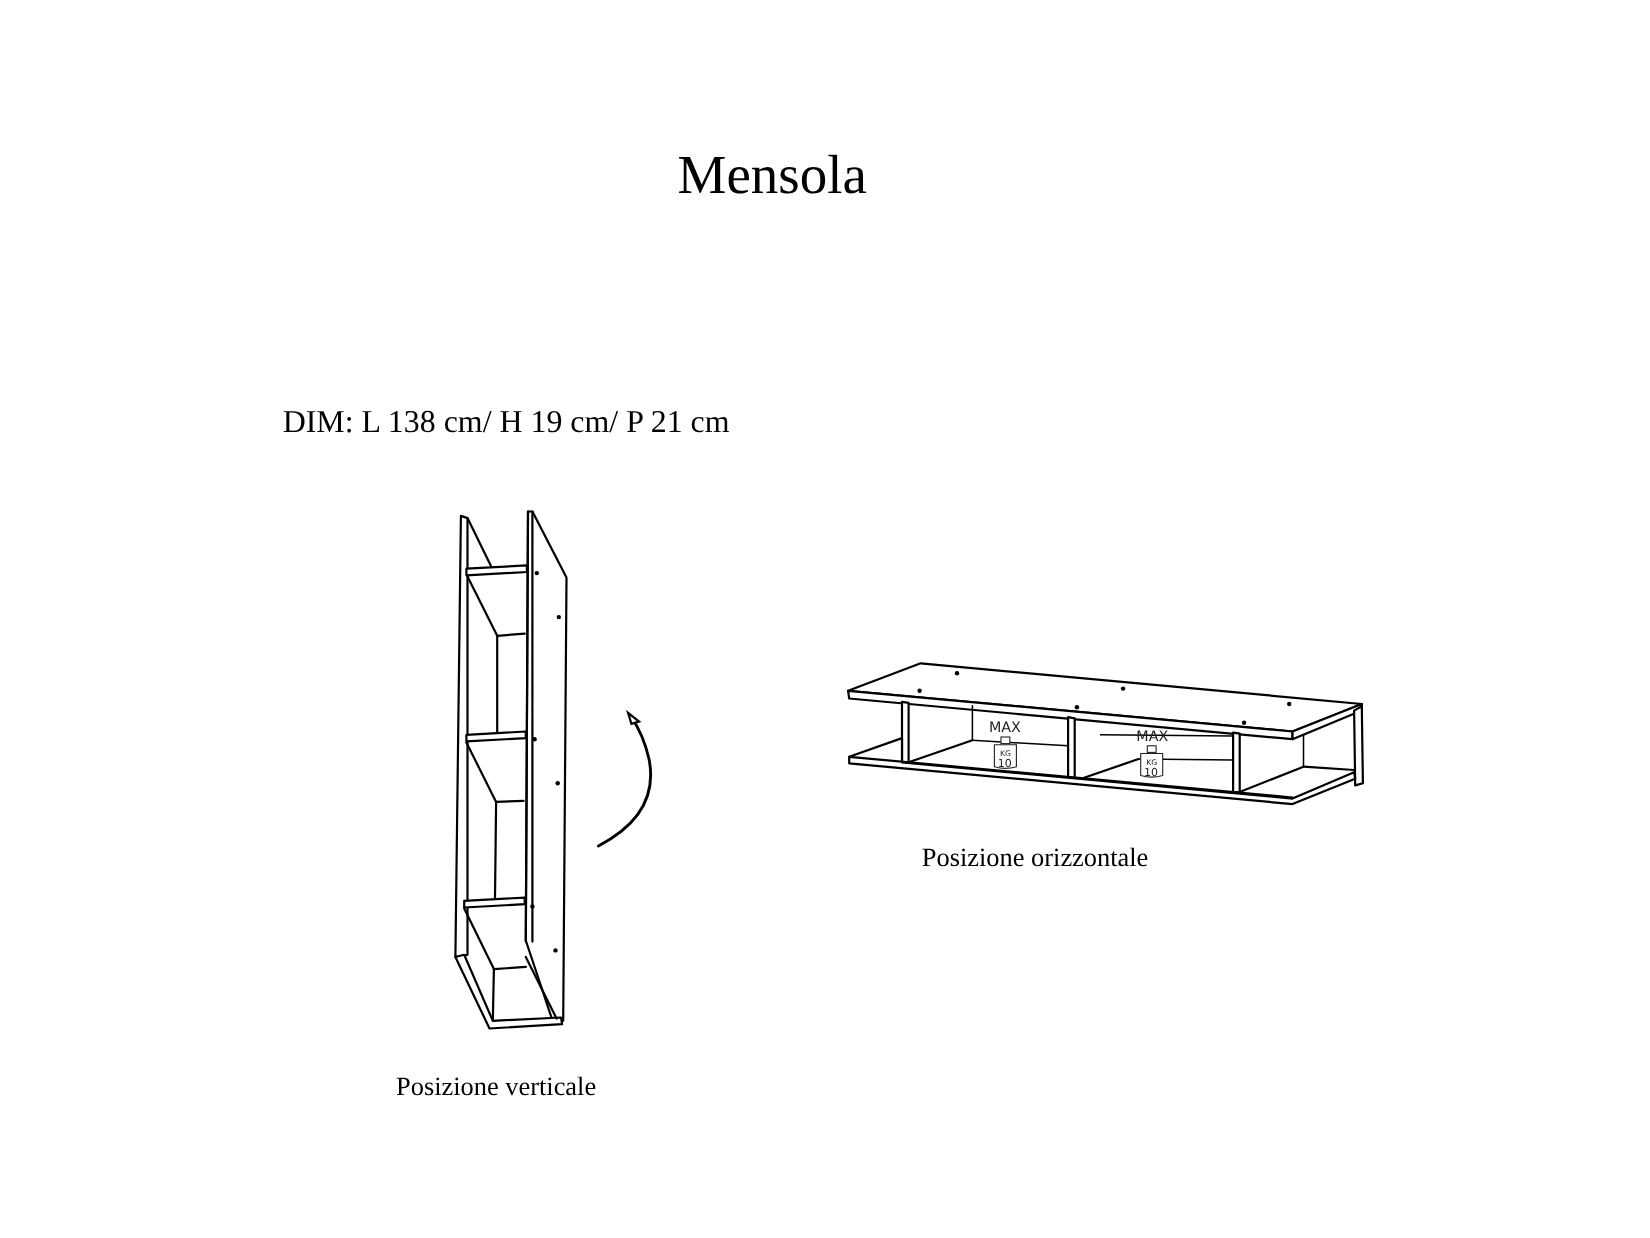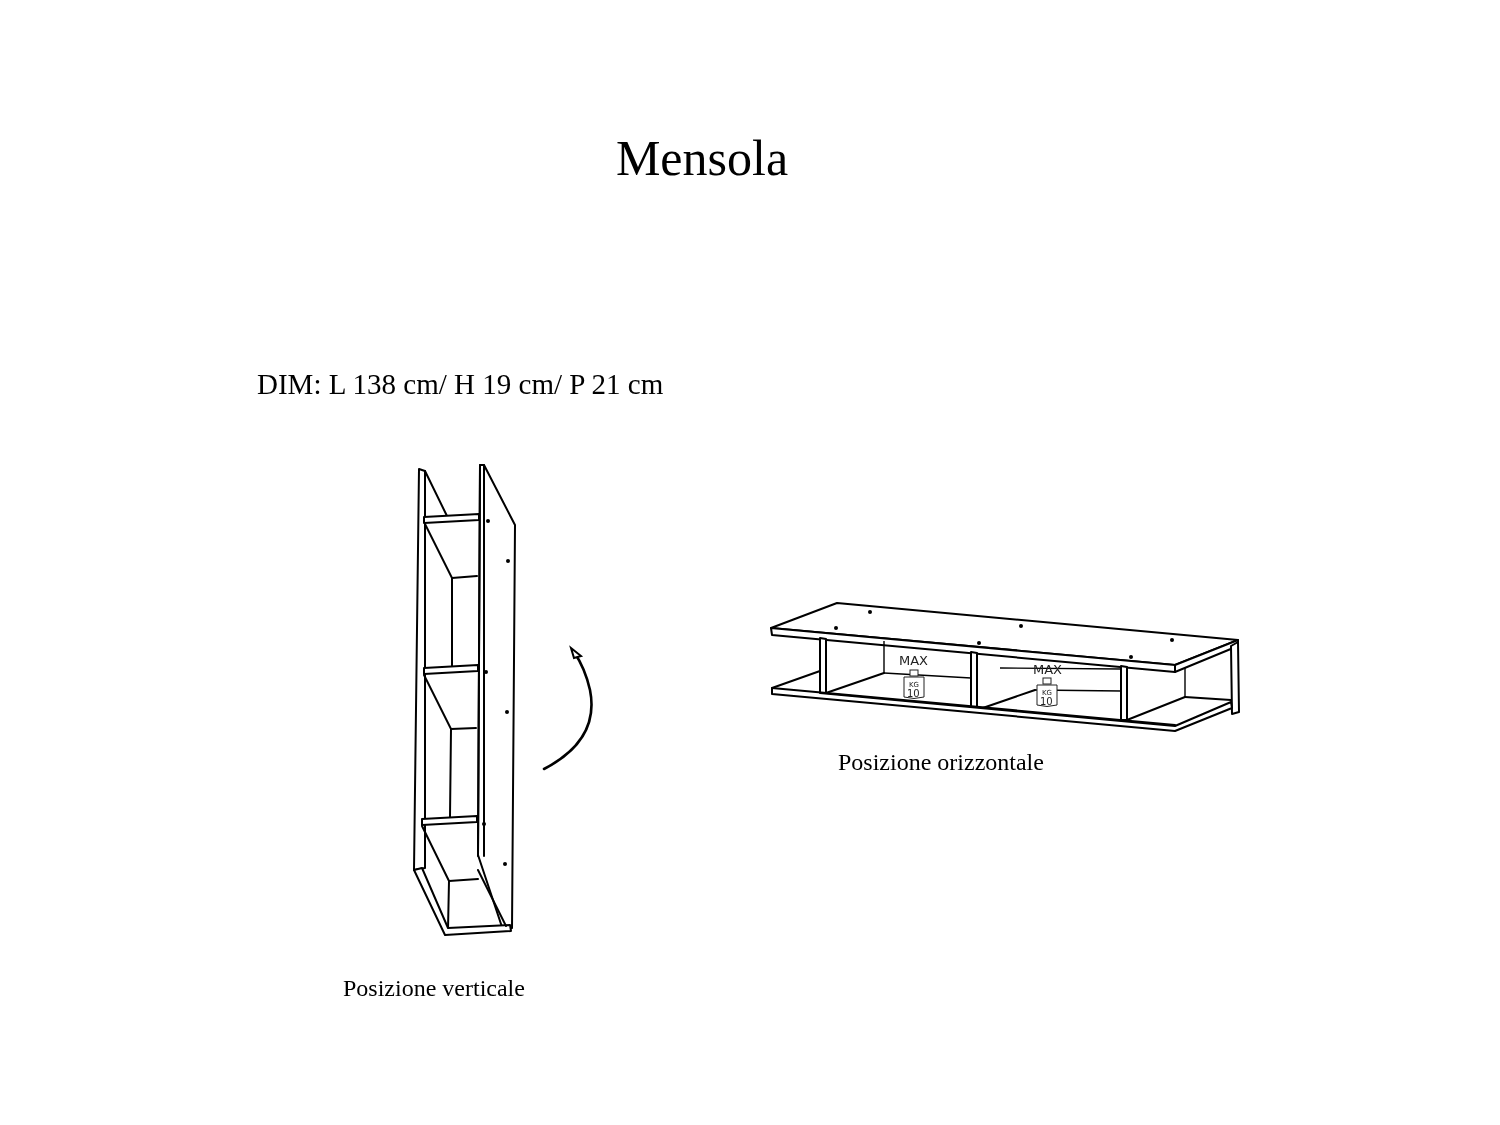--- a/index.html
+++ b/index.html
@@ -12,7 +12,7 @@
     .caption { position: absolute; font-family: "Liberation Serif", serif; font-size: 24px;
                line-height: 30px; white-space: nowrap; }
     .cap-v { left: 343px; top: 973px; }
-    .cap-h { left: 838px; top: 747px; }
+    .cap-h { left: 838px; top: 765px; }
     svg { position: absolute; left: 0; top: 0; }
     .ln { fill: none; stroke: #000; stroke-width: 2; stroke-linejoin: round; stroke-linecap: round; }
     .thin { fill: none; stroke: #000; stroke-width: 1.4; }

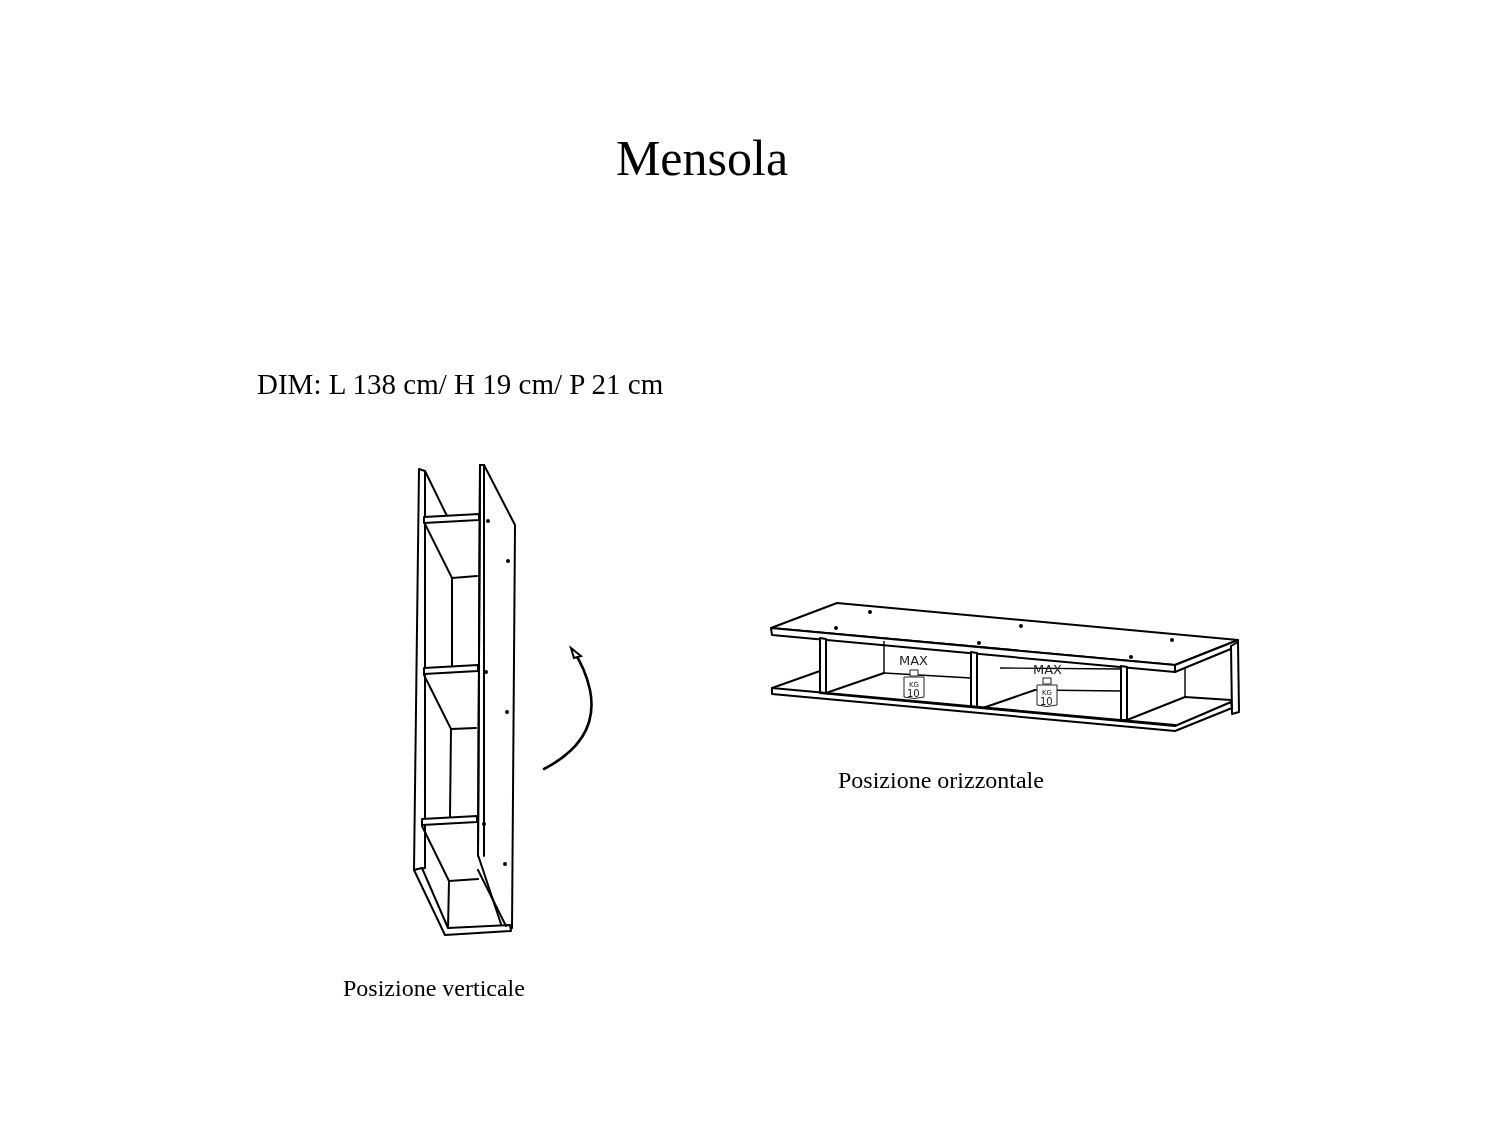--- a/index.html
+++ b/index.html
@@ -11,7 +11,7 @@
             font-size: 29px; line-height: 36px; white-space: nowrap; text-align: center; }
     .caption { position: absolute; font-family: "Liberation Serif", serif; font-size: 24px;
                line-height: 30px; white-space: nowrap; }
-    .cap-v { left: 343px; top: 973px; }
+    .cap-v { left: 360px; top: 973px; }
     .cap-h { left: 838px; top: 765px; }
     svg { position: absolute; left: 0; top: 0; }
     .ln { fill: none; stroke: #000; stroke-width: 2; stroke-linejoin: round; stroke-linecap: round; }

